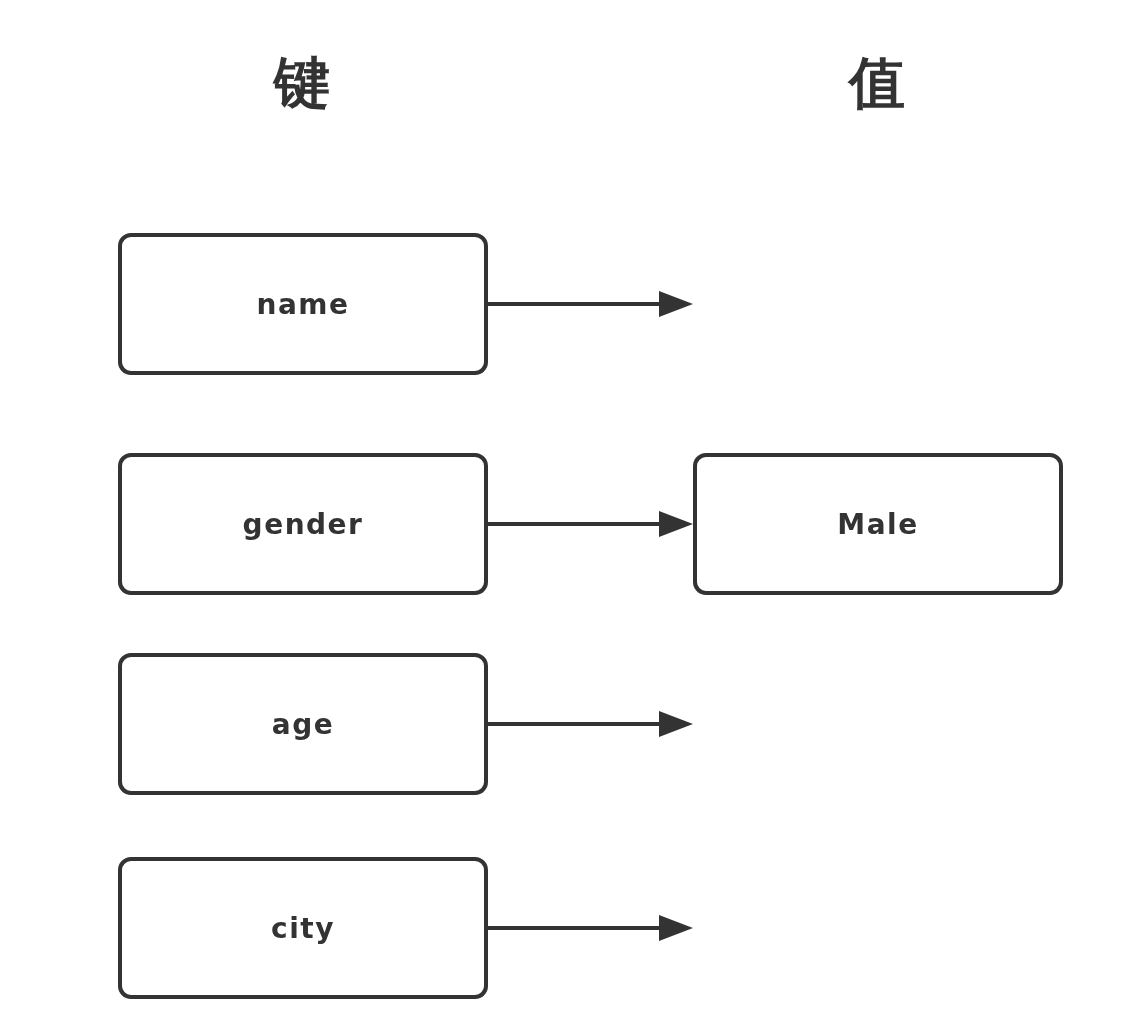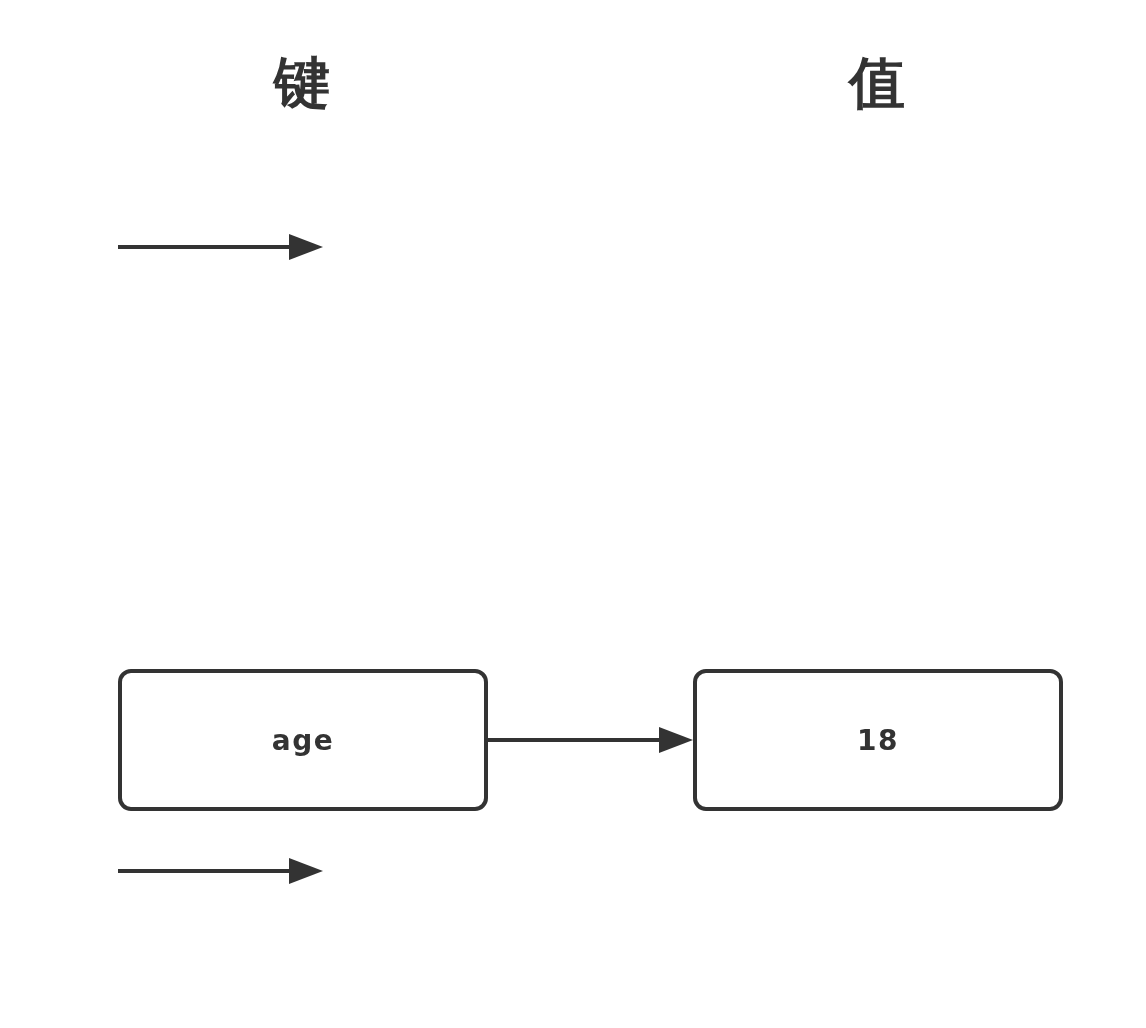--- a/index.html
+++ b/index.html
@@ -85,6 +85,9 @@
   <div class="col-header value">值</div>
 
   <div class="map-row r0">
+    <div class="box">
+      <span>name</span>
+    </div>
     <div class="arrow">
       <div class="shaft"></div>
       <div class="head"></div>

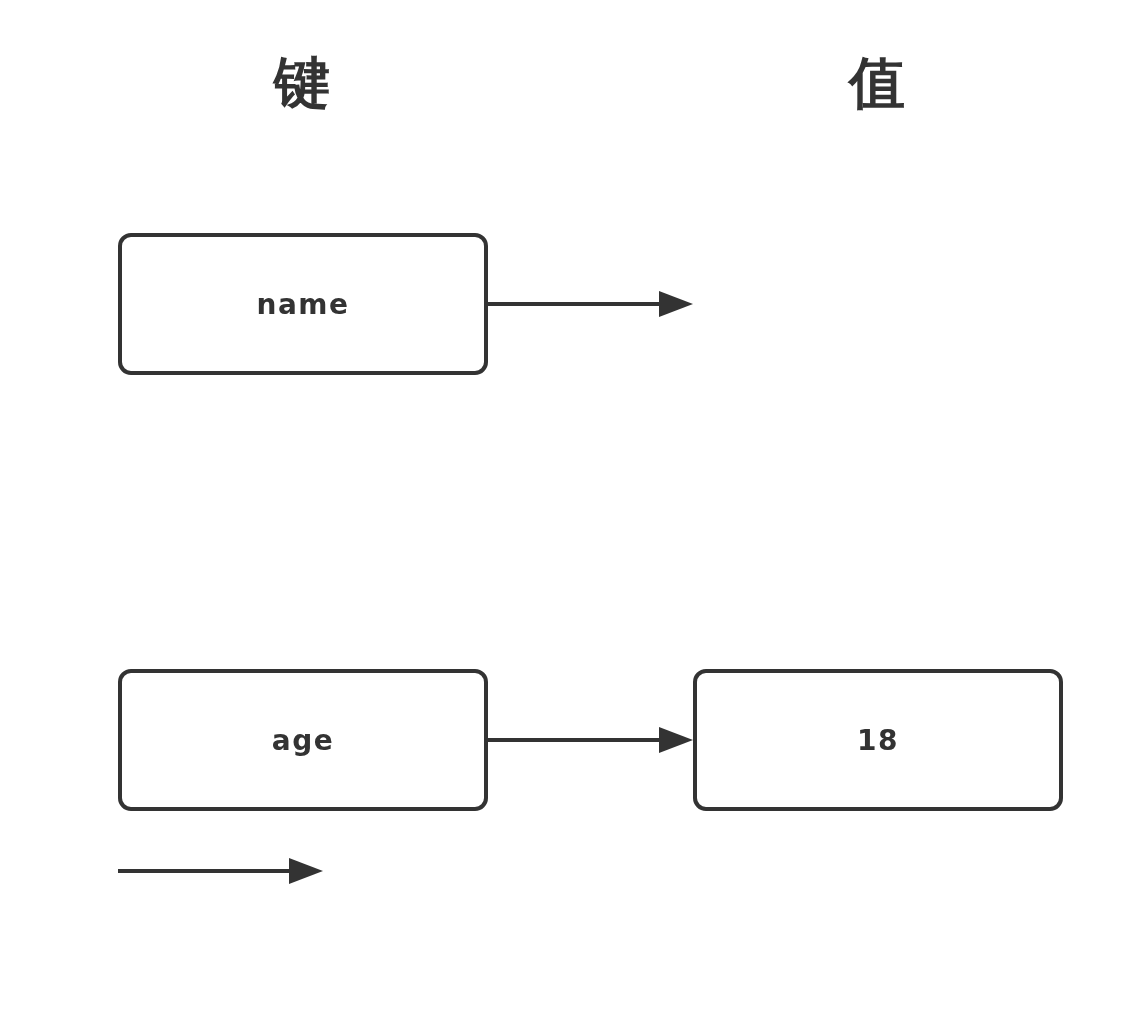--- a/index.html
+++ b/index.html
@@ -94,6 +94,18 @@
     </div>
   </div>
 
+  <div class="map-row r1">
+    <div class="box">
+      <span>gender</span>
+    </div>
+    <div class="arrow">
+      <div class="shaft"></div>
+      <div class="head"></div>
+    </div>
+    <div class="box">
+      <span>Male</span>
+    </div>
+  </div>
 
   <div class="map-row r2">
     <div class="box">

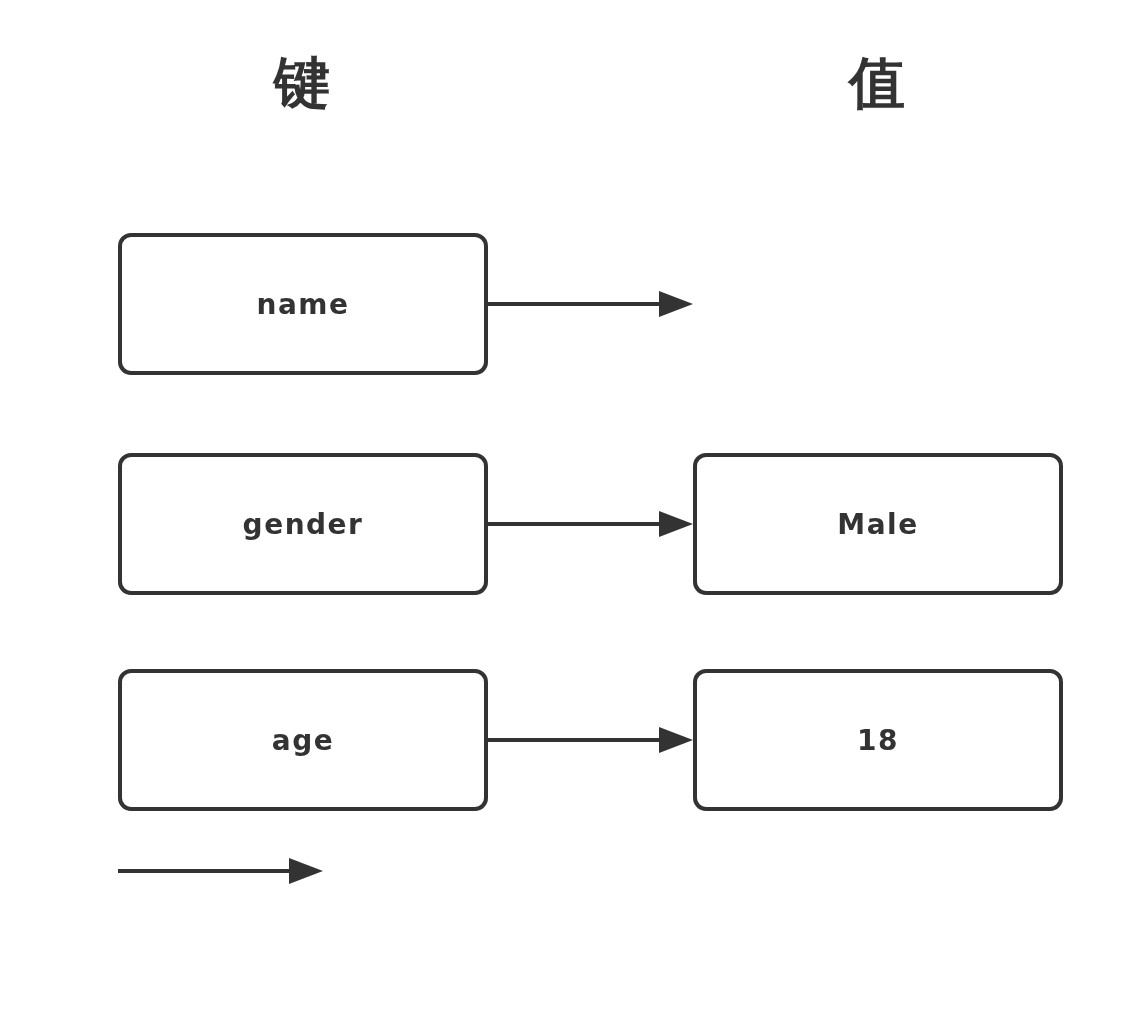--- a/index.html
+++ b/index.html
@@ -37,7 +37,7 @@
   }
   .map-row.r0 { top: 233px; }
   .map-row.r1 { top: 453px; }
-  .map-row.r2 { top: 669px; }
+  .map-row.r2 { top: 653px; }
   .map-row.r3 { top: 857px; }
 
   .box {

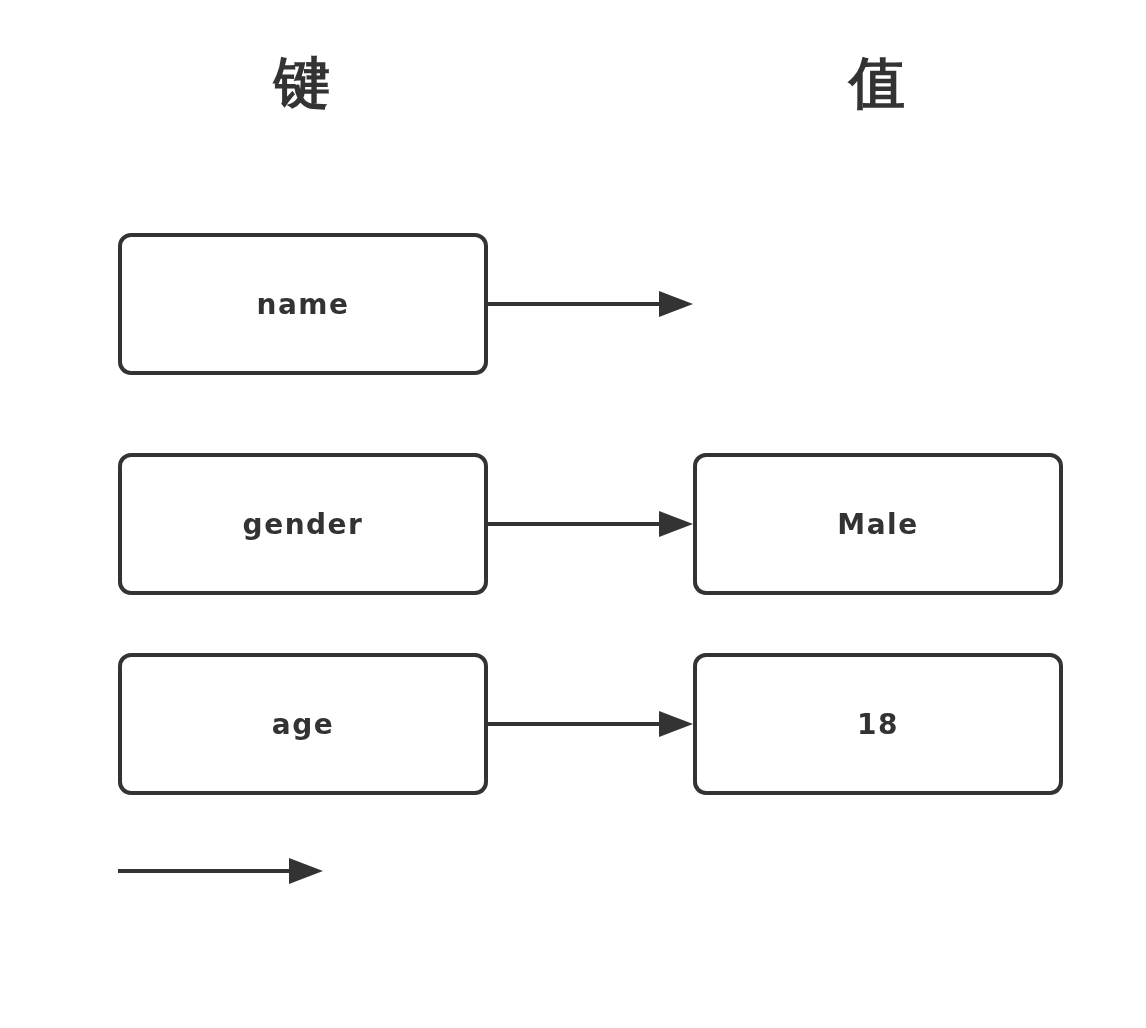--- a/index.html
+++ b/index.html
@@ -115,9 +115,6 @@
       <div class="shaft"></div>
       <div class="head"></div>
     </div>
-    <div class="box">
-      <span>18</span>
-    </div>
   </div>
 
   <div class="map-row r3">

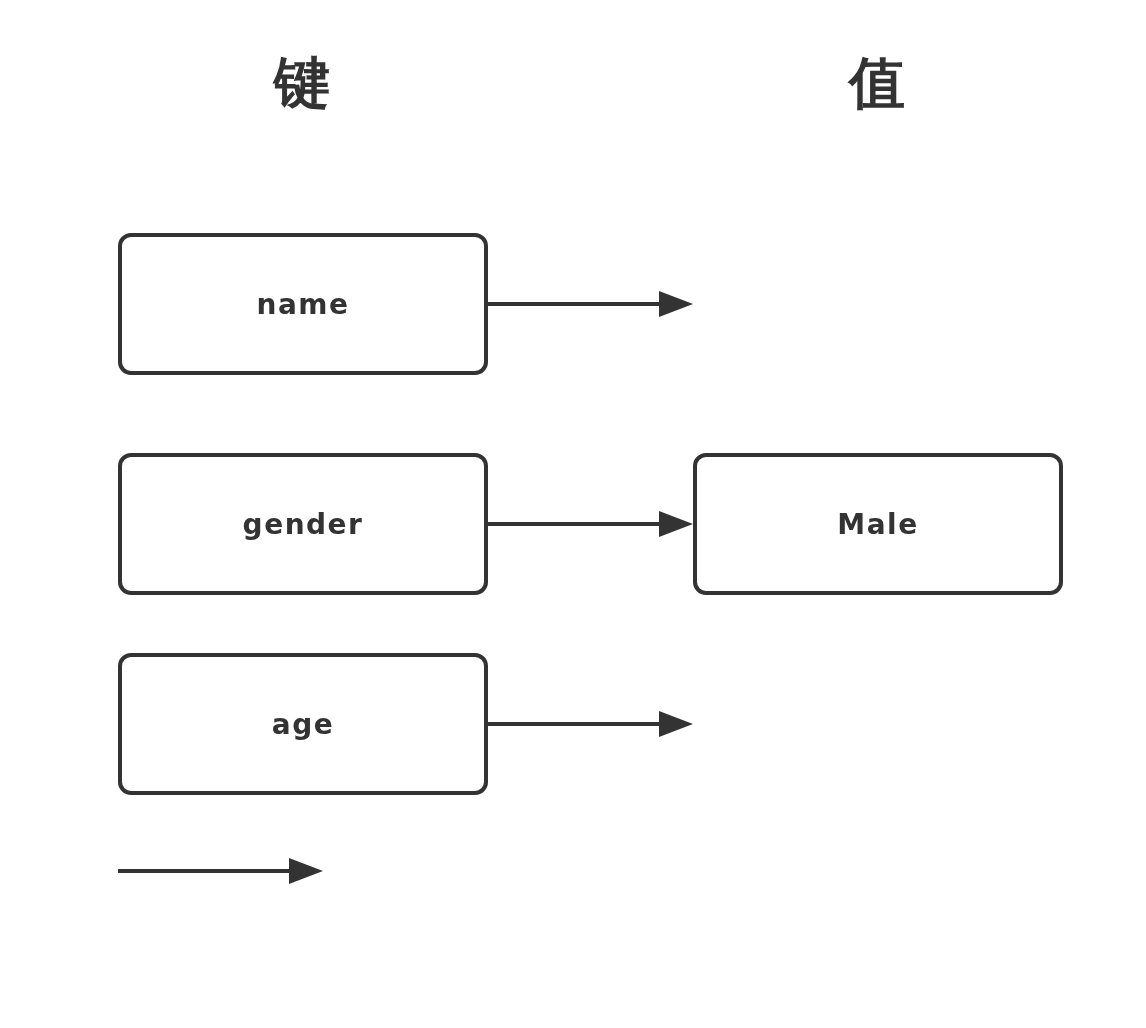--- a/index.html
+++ b/index.html
@@ -118,6 +118,9 @@
   </div>
 
   <div class="map-row r3">
+    <div class="box">
+      <span>city</span>
+    </div>
     <div class="arrow">
       <div class="shaft"></div>
       <div class="head"></div>

